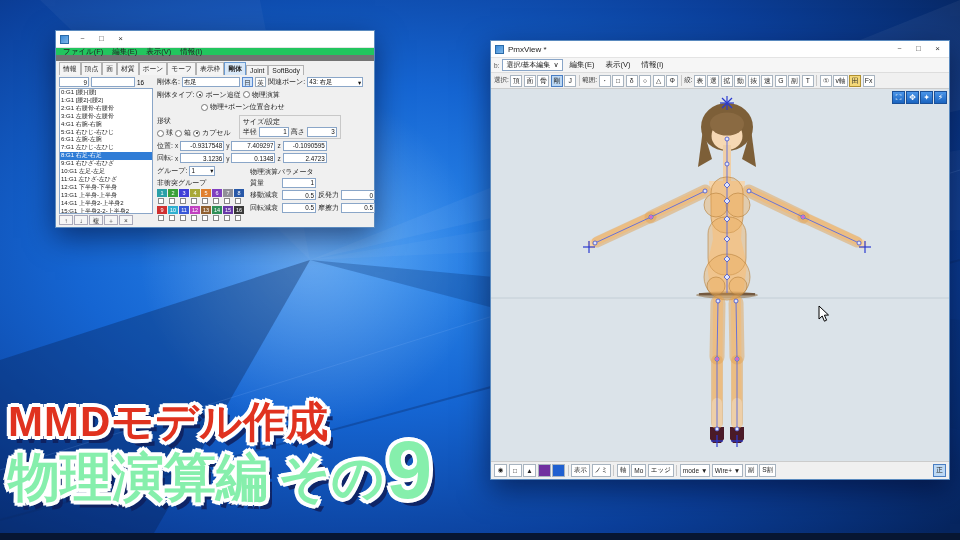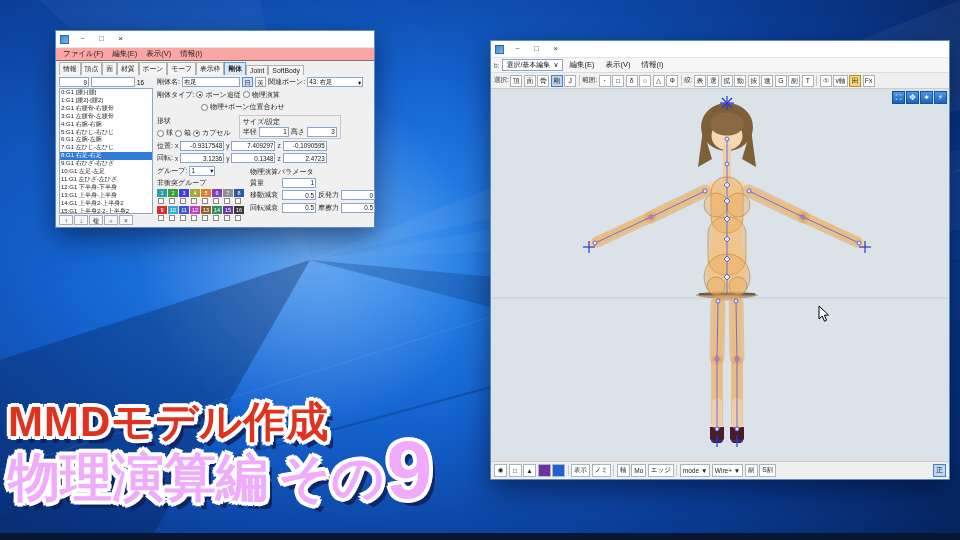--- a/index.html
+++ b/index.html
@@ -16,7 +16,7 @@
   .winbtns{display:flex;flex:none;}
   .winbtn{width:19px;height:14px;font-size:8px;line-height:14px;text-align:center;color:#444;background:#fff;}
   .winbtn:last-child{color:#333;}
-  .menubar{height:13px;background:#fca5a5;display:flex;align-items:center;gap:1px;padding:0 3px;border-bottom:1px solid #737373;}
+  .menubar{height:13px;background:#22c55e;display:flex;align-items:center;gap:1px;padding:0 3px;border-bottom:6px solid #737373;}
   .menu-item{font-size:7.5px;padding:0 4px;color:#222;}
 
   

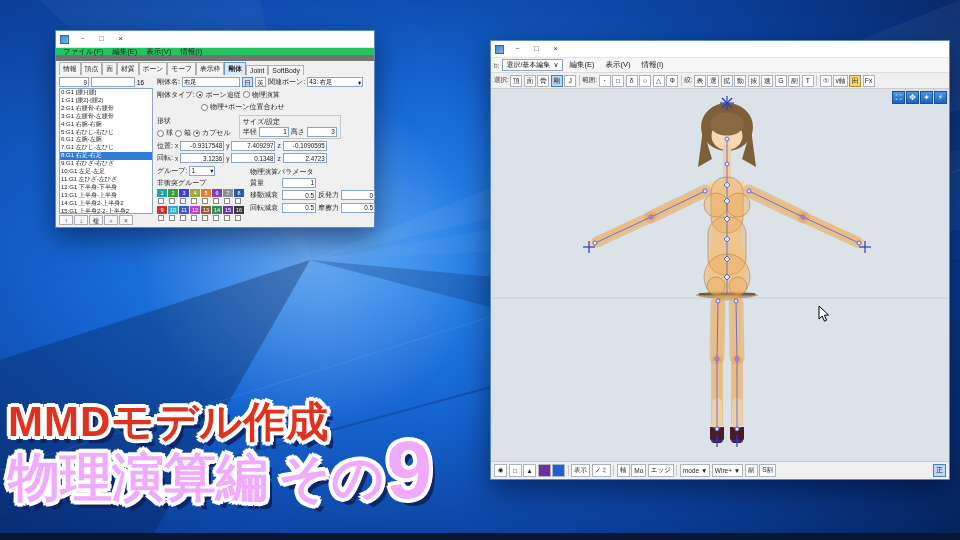--- a/index.html
+++ b/index.html
@@ -315,6 +315,7 @@
 <div class="window" id="pmxview">
   <div class="titlebar">
     <span class="win-icon"></span>
+    <span class="title">PmxView *</span>
     <span class="winbtns">
       <span class="winbtn">－</span>
       <span class="winbtn">□</span>

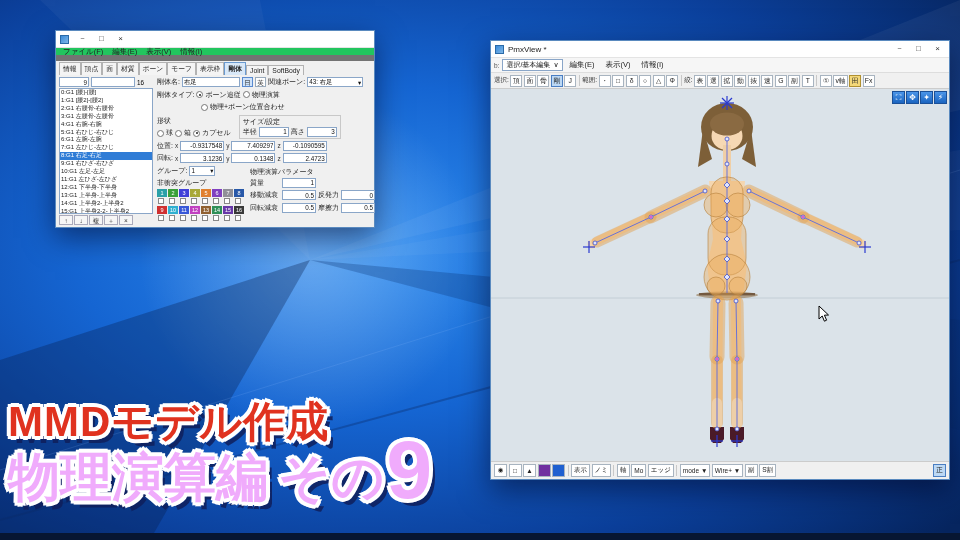--- a/index.html
+++ b/index.html
@@ -76,7 +76,7 @@
   .caption{position:absolute;left:8px;z-index:40;font-weight:800;white-space:nowrap;}
   .cap1{top:394px;font-size:42px;color:#e0321f;letter-spacing:1px;
         text-shadow:-3px -3px 0 #fff,3px -3px 0 #fff,-3px 3px 0 #fff,3px 3px 0 #fff,-4px 0 0 #fff,4px 0 0 #fff,0 -4px 0 #fff,0 4px 0 #fff,6px 7px 0 rgba(15,30,90,.85);}
-  .cap2{top:438px;display:flex;align-items:flex-end;color:#f0abfc;
+  .cap2{top:438px;display:flex;align-items:flex-end;color:#86efac;
         text-shadow:-3px -3px 0 #fff,3px -3px 0 #fff,-3px 3px 0 #fff,3px 3px 0 #fff,-4px 0 0 #fff,4px 0 0 #fff,0 -4px 0 #fff,0 4px 0 #fff,6px 7px 0 rgba(15,30,90,.85);}
   .cap2 .t1{font-size:52px;line-height:.95;}
   .cap2 .t2{font-size:52px;line-height:.95;margin-left:10px;}

